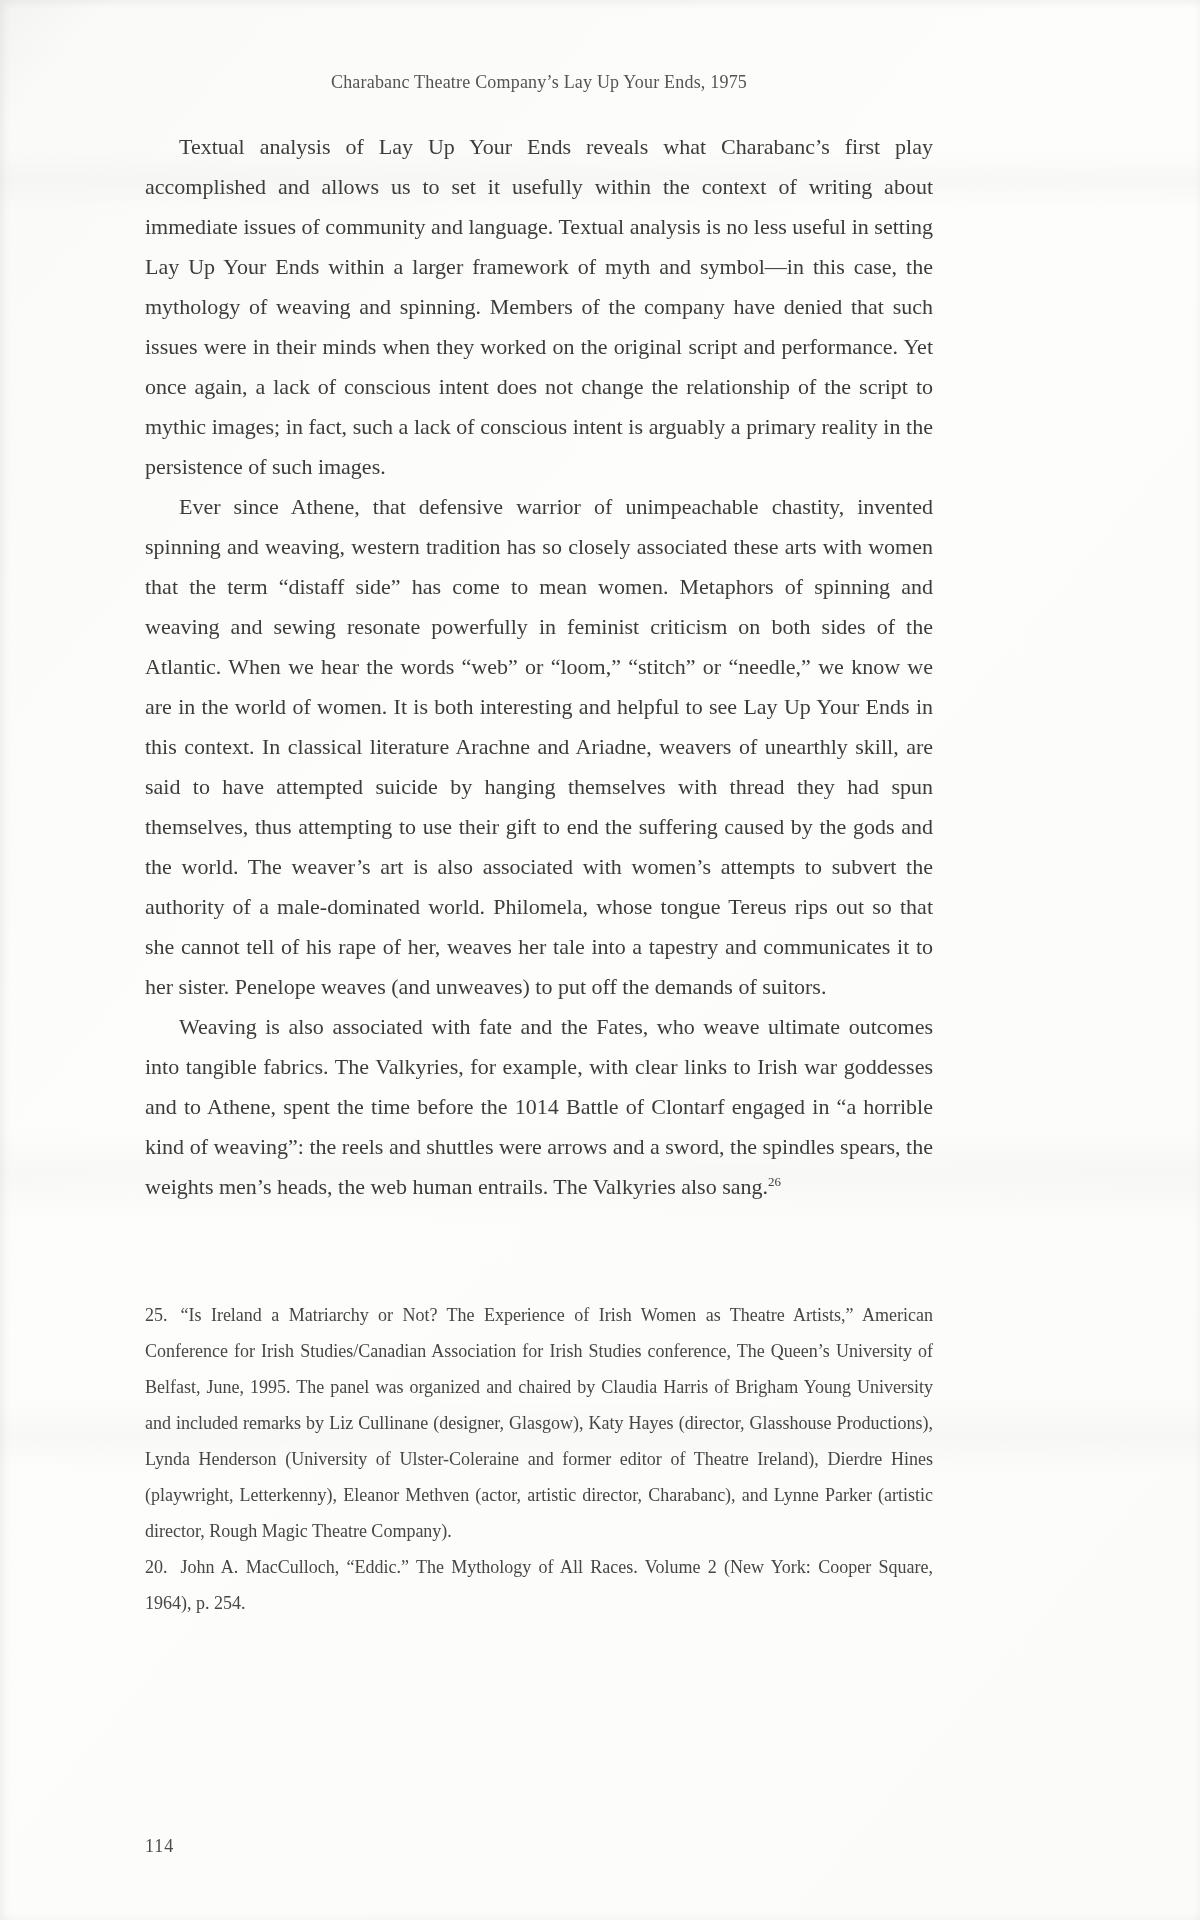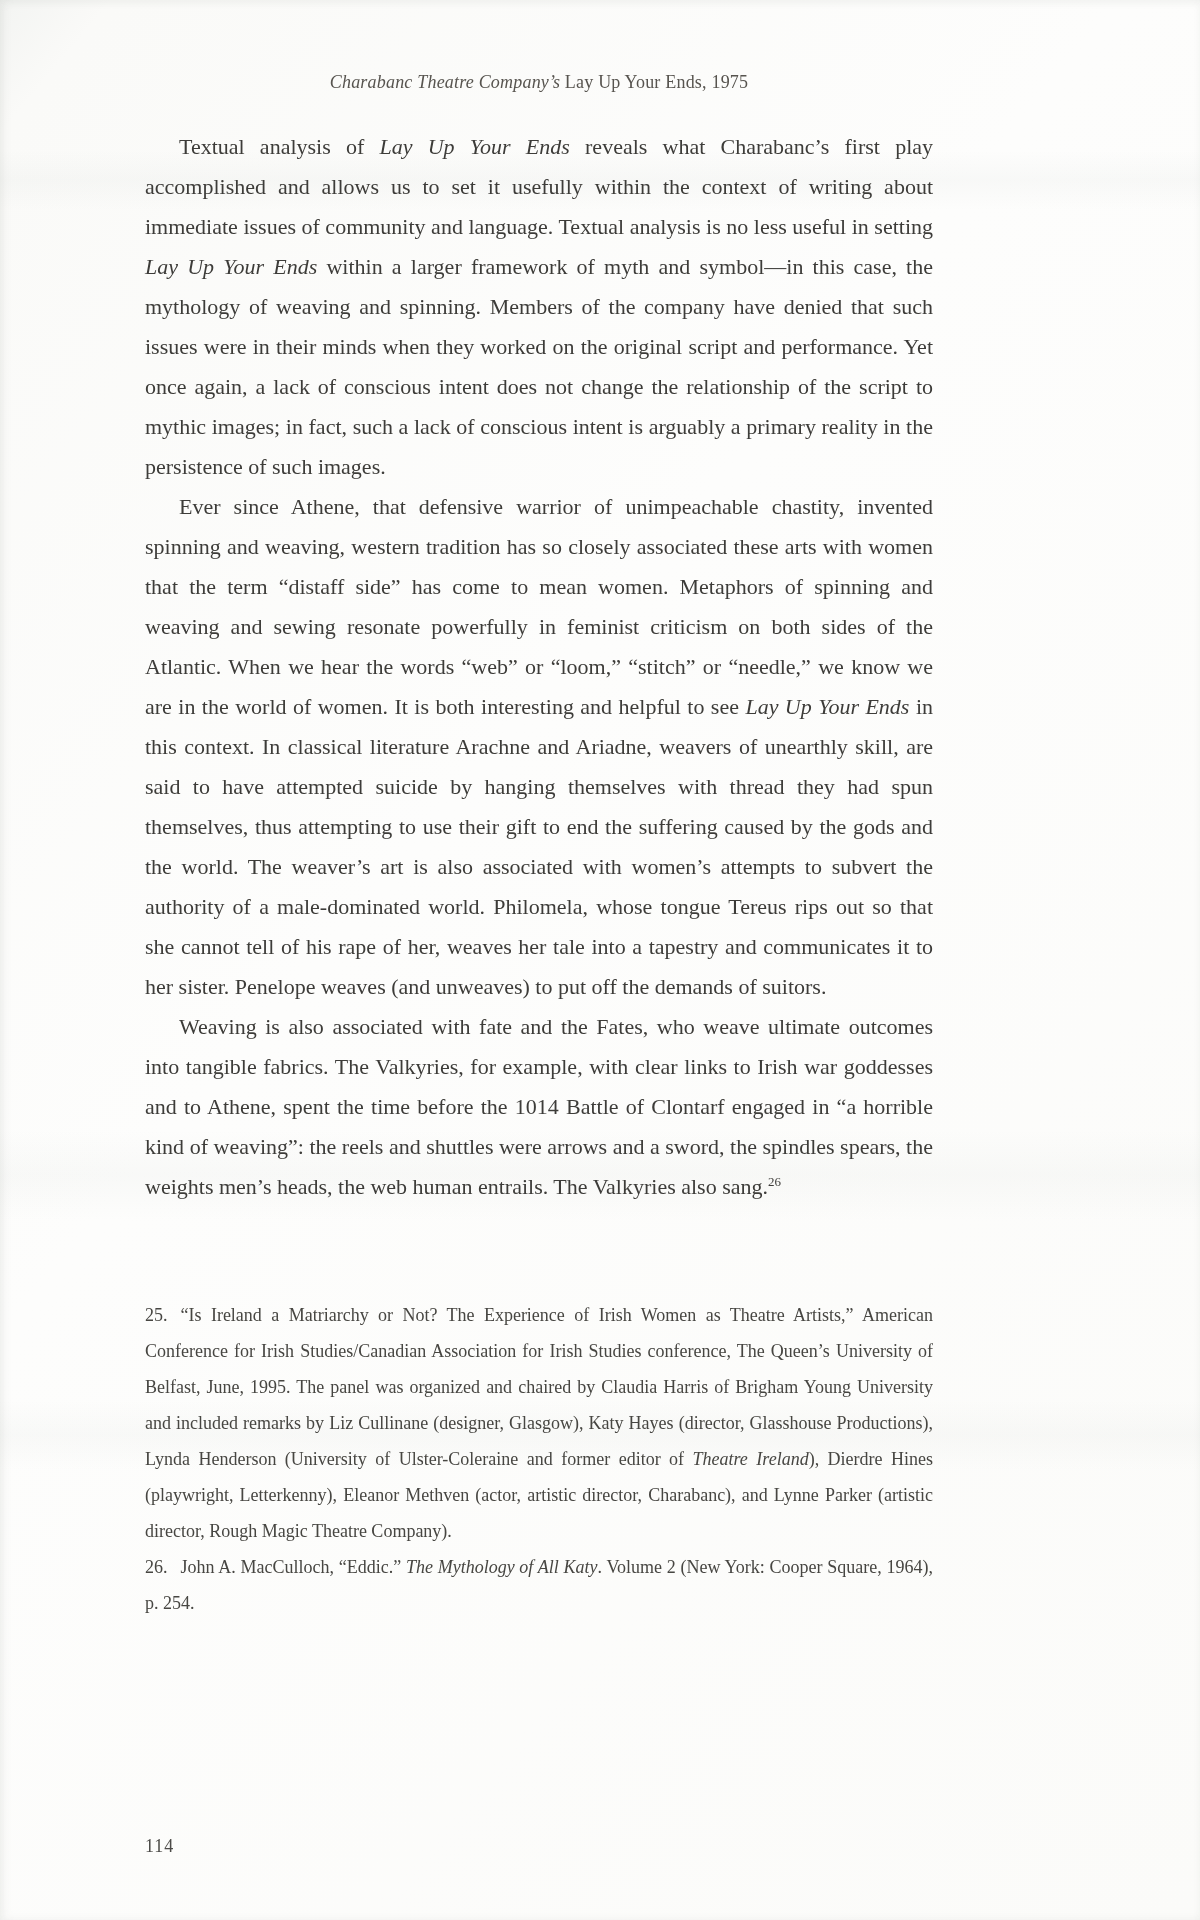--- a/index.html
+++ b/index.html
@@ -41,7 +41,7 @@
     letter-spacing: 0.2px;
   }
 
-  .it { font-style: italic; }
+  .it { }
 
   .body-text {
     margin-top: 34px;

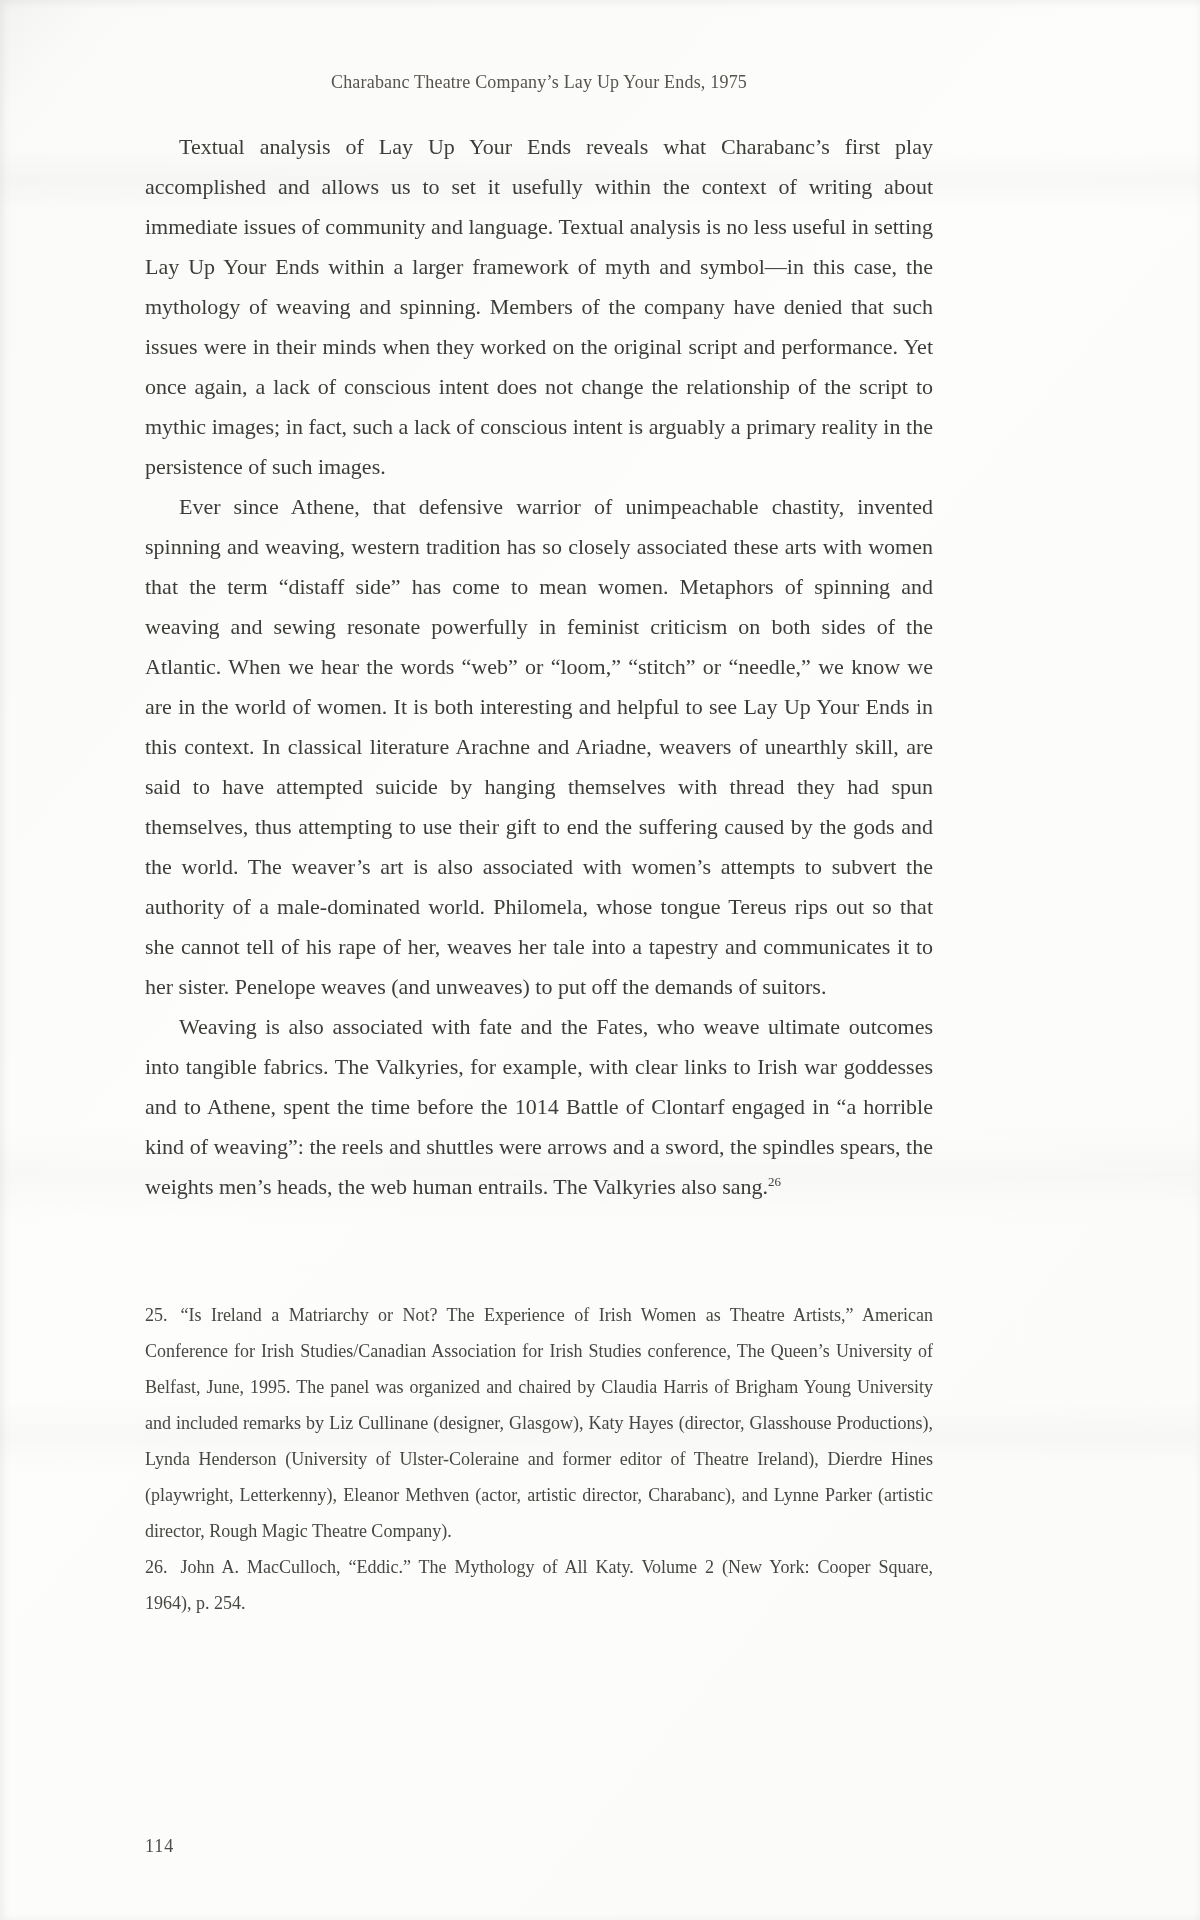--- a/index.html
+++ b/index.html
@@ -105,7 +105,7 @@
         <span class="fn-num">25.</span><span><span>“Is Ireland a Matriarchy or Not? The Experience of Irish Women as Theatre Artists,” American Conference for Irish Studies/Canadian Association for Irish Studies conference, The Queen’s University of Belfast, June, 1995. The panel was organized and chaired by Claudia Harris of Brigham Young University and included remarks by Liz Cullinane (designer, Glasgow), Katy Hayes (director, Glasshouse Productions), Lynda Henderson (University of Ulster-Coleraine and former editor of </span><span class="it">Theatre Ireland</span><span>), Dierdre Hines (playwright, Letterkenny), Eleanor Methven (actor, artistic director, Charabanc), and Lynne Parker (artistic director, Rough Magic Theatre Company).</span></span>
       </p>
       <p>
-        <span class="fn-num">26.</span><span><span>John A. MacCulloch, “Eddic.” </span><span class="it">The Mythology of All Katy</span><span>. Volume 2 (New York: Cooper Square, 1964), p. 254.</span></span>
+        <span class="fn-num">20.</span><span><span>John A. MacCulloch, “Eddic.” </span><span class="it">The Mythology of All Katy</span><span>. Volume 2 (New York: Cooper Square, 1964), p. 254.</span></span>
       </p>
     </div>
 

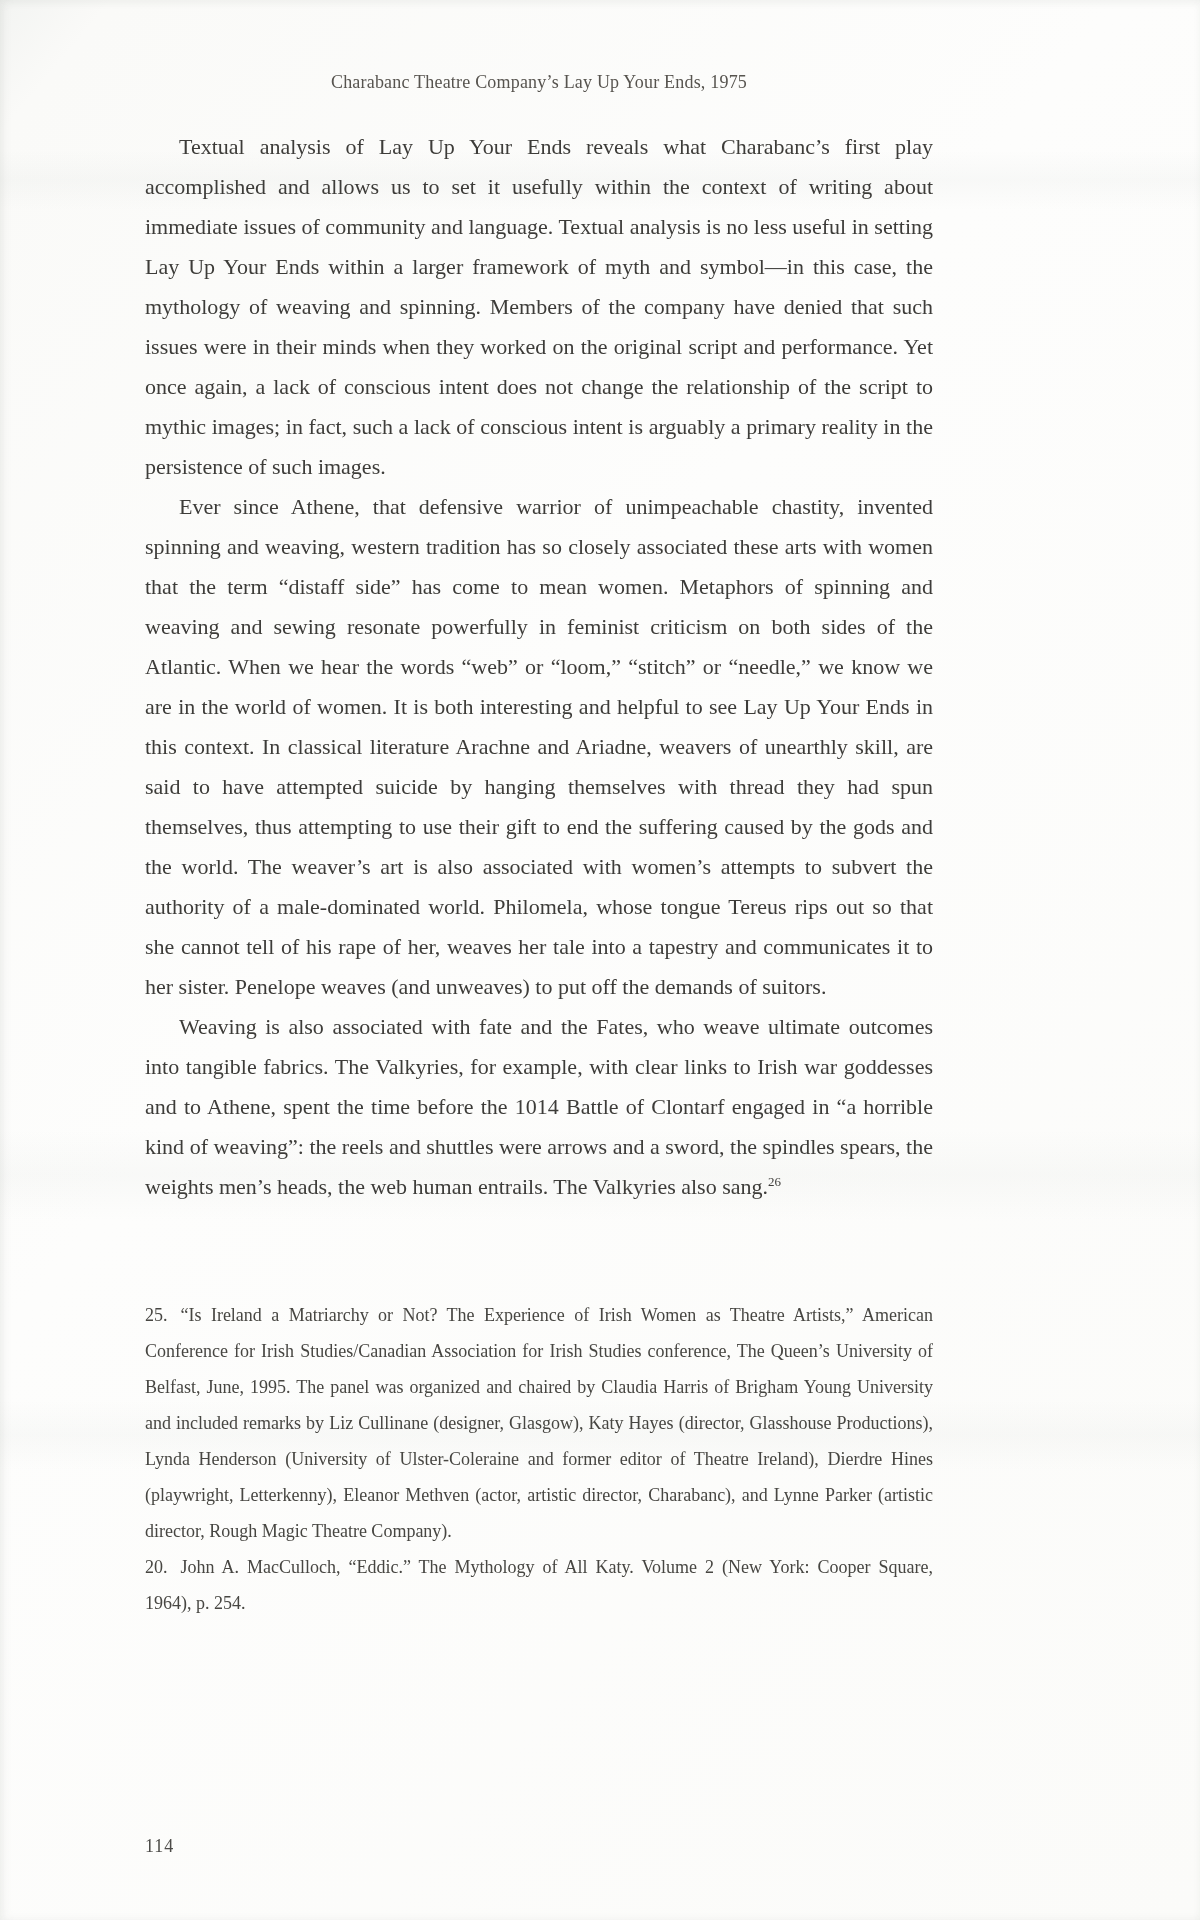--- a/index.html
+++ b/index.html
@@ -105,7 +105,7 @@
         <span class="fn-num">25.</span><span><span>“Is Ireland a Matriarchy or Not? The Experience of Irish Women as Theatre Artists,” American Conference for Irish Studies/Canadian Association for Irish Studies conference, The Queen’s University of Belfast, June, 1995. The panel was organized and chaired by Claudia Harris of Brigham Young University and included remarks by Liz Cullinane (designer, Glasgow), Katy Hayes (director, Glasshouse Productions), Lynda Henderson (University of Ulster-Coleraine and former editor of </span><span class="it">Theatre Ireland</span><span>), Dierdre Hines (playwright, Letterkenny), Eleanor Methven (actor, artistic director, Charabanc), and Lynne Parker (artistic director, Rough Magic Theatre Company).</span></span>
       </p>
       <p>
-        <span class="fn-num">20.</span><span><span>John A. MacCulloch, “Eddic.” </span><span class="it">The Mythology of All Katy</span><span>. Volume 2 (New York: Cooper Square, 1964), p. 254.</span></span>
+        <span class="fn-num">20.</span><span><span>John A. MacCulloch, “Eddic.” </span><span class="it">The Mythology of All Races</span><span>. Volume 2 (New York: Cooper Square, 1964), p. 254.</span></span>
       </p>
     </div>
 

